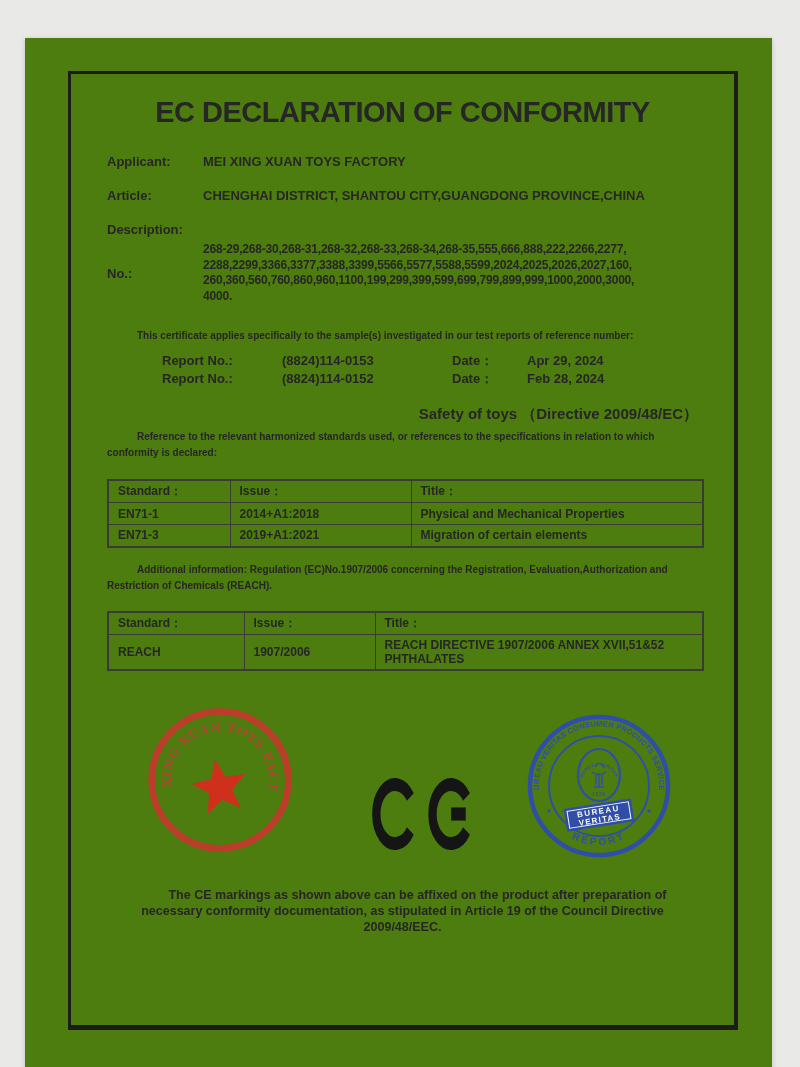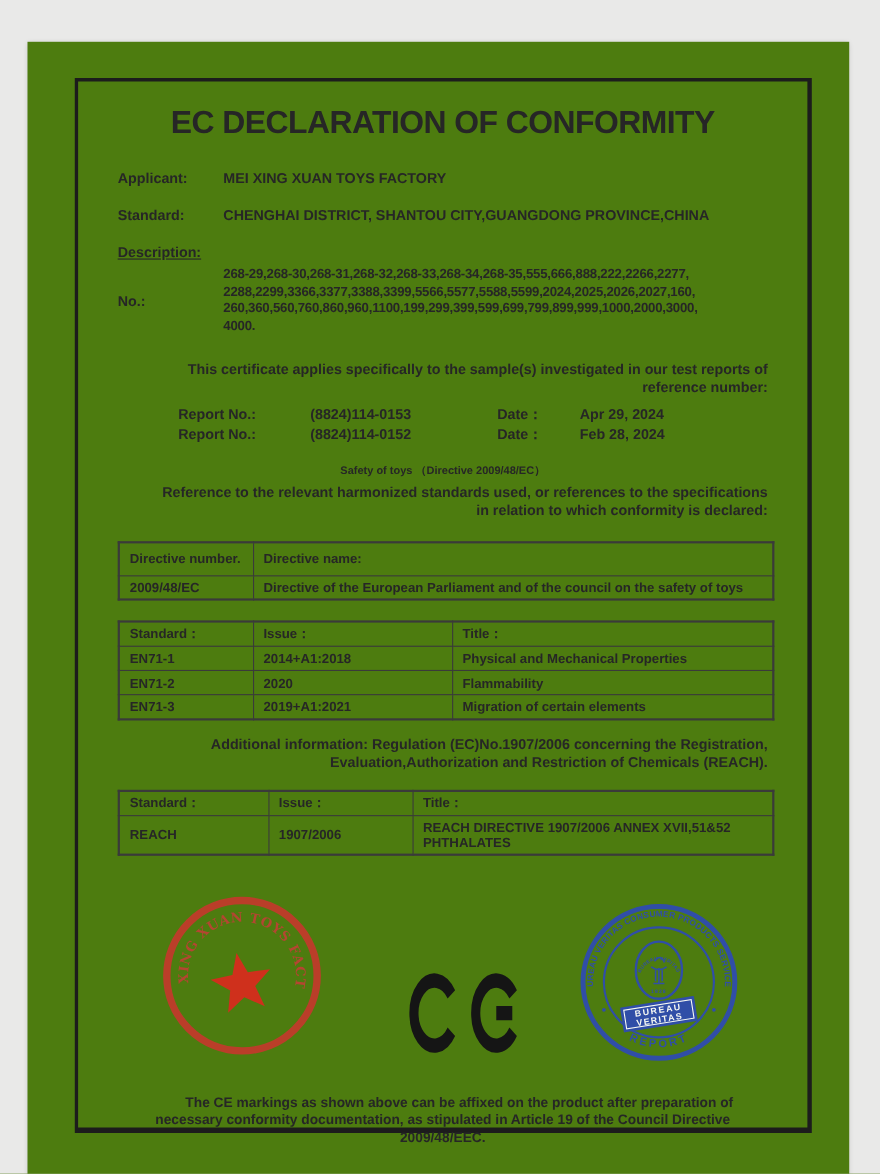--- a/index.html
+++ b/index.html
@@ -118,7 +118,7 @@
         <span class="field-value">MEI XING XUAN TOYS FACTORY</span>
       </div>
       <div class="field-row">
-        <span class="field-label">Standard:</span>
+        <span class="field-label">Article:</span>
         <span class="field-value">CHENGHAI DISTRICT, SHANTOU CITY,GUANGDONG PROVINCE,CHINA</span>
       </div>
       <div class="field-row" style="margin-bottom:5px;text-decoration:underline;">

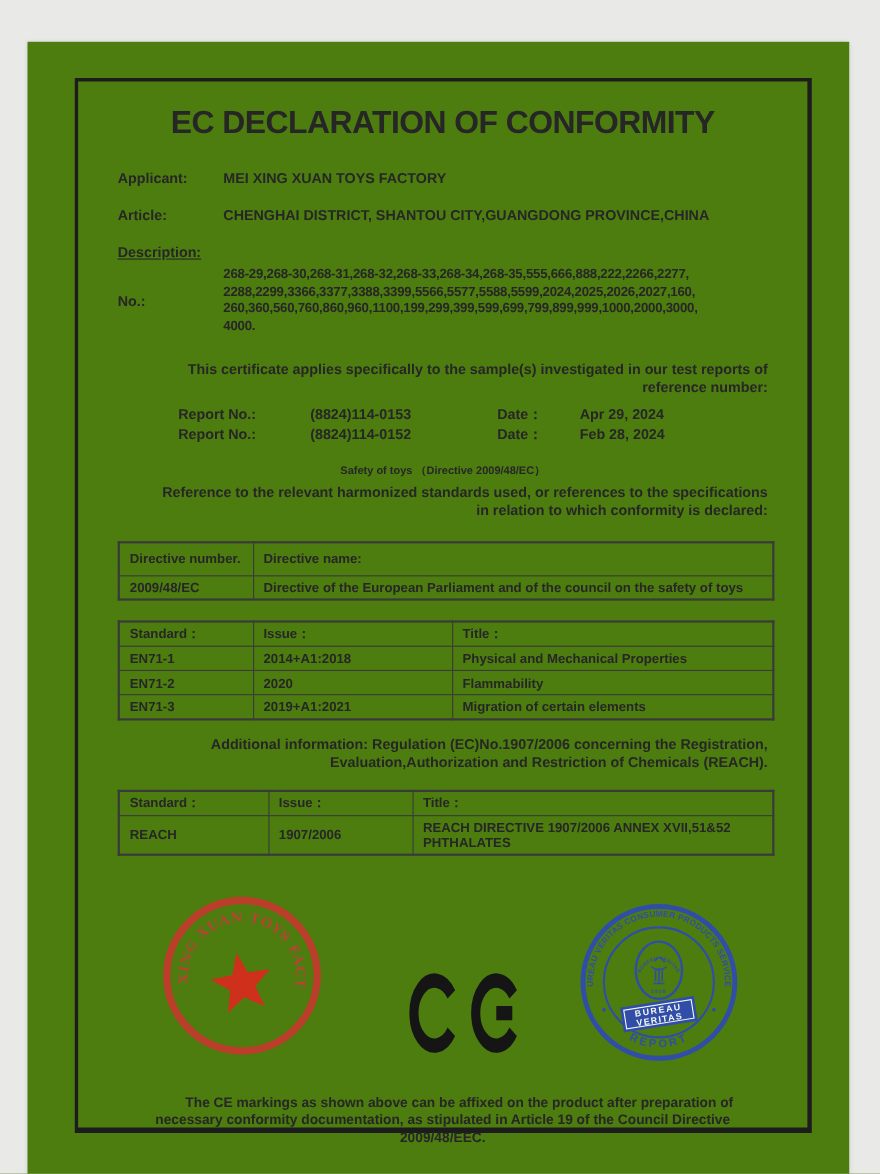--- a/index.html
+++ b/index.html
@@ -121,7 +121,7 @@
         <span class="field-label">Article:</span>
         <span class="field-value">CHENGHAI DISTRICT, SHANTOU CITY,GUANGDONG PROVINCE,CHINA</span>
       </div>
-      <div class="field-row" style="margin-bottom:5px;text-decoration:underline;">
+      <div class="field-row" style="margin-bottom:5px;">
         <span class="field-label">Description:</span>
       </div>
       <div class="field-row center-label">

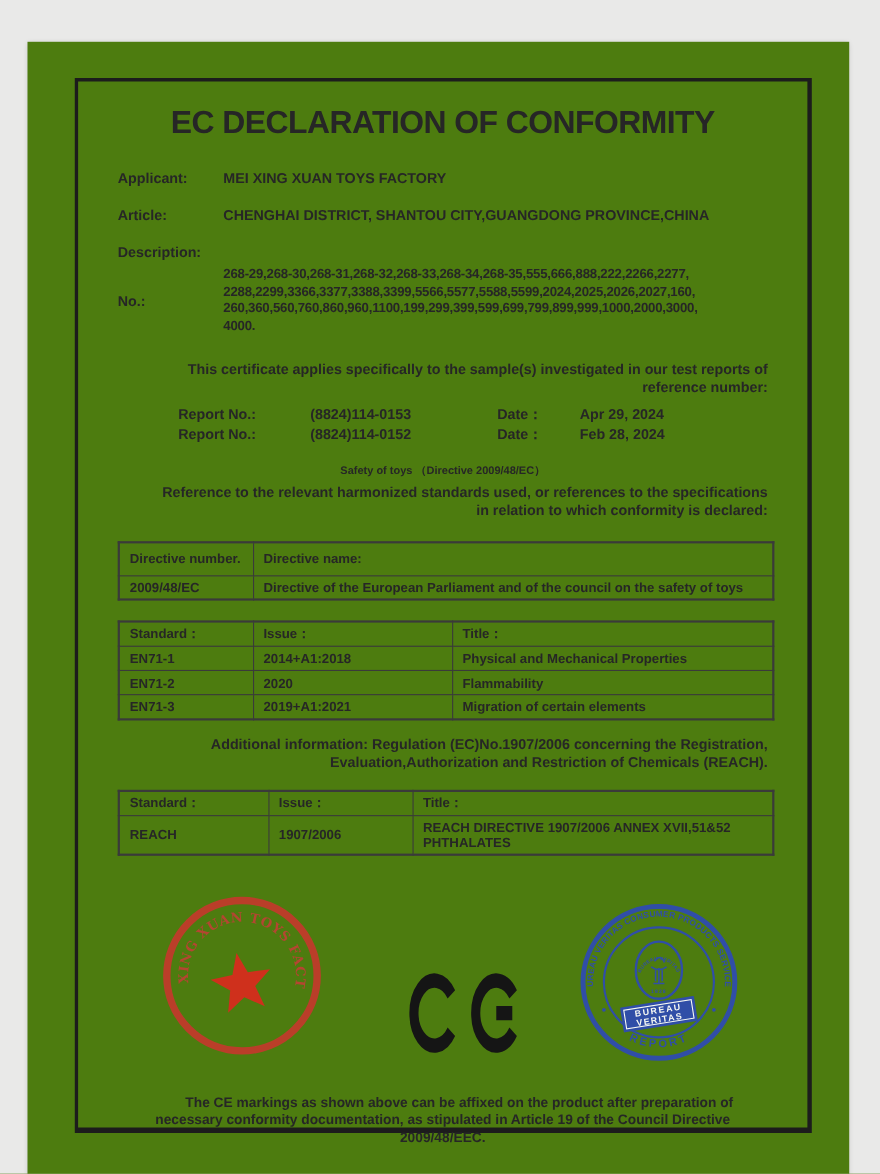--- a/index.html
+++ b/index.html
@@ -49,9 +49,8 @@
   .desc-value { font-size:14px; }
   .no-value { white-space:pre-line; font-size:12px; line-height:15.5px; letter-spacing:-.2px; }
   .para {
-    font-size:13px; font-weight:bold; line-height:16px;
+    font-size:10px; font-weight:bold; line-height:16px;
     text-indent:30px;
-    text-align:right;
   }
   .cert-note { margin-top:24px; }
   .report-rows { margin-top:8px; }

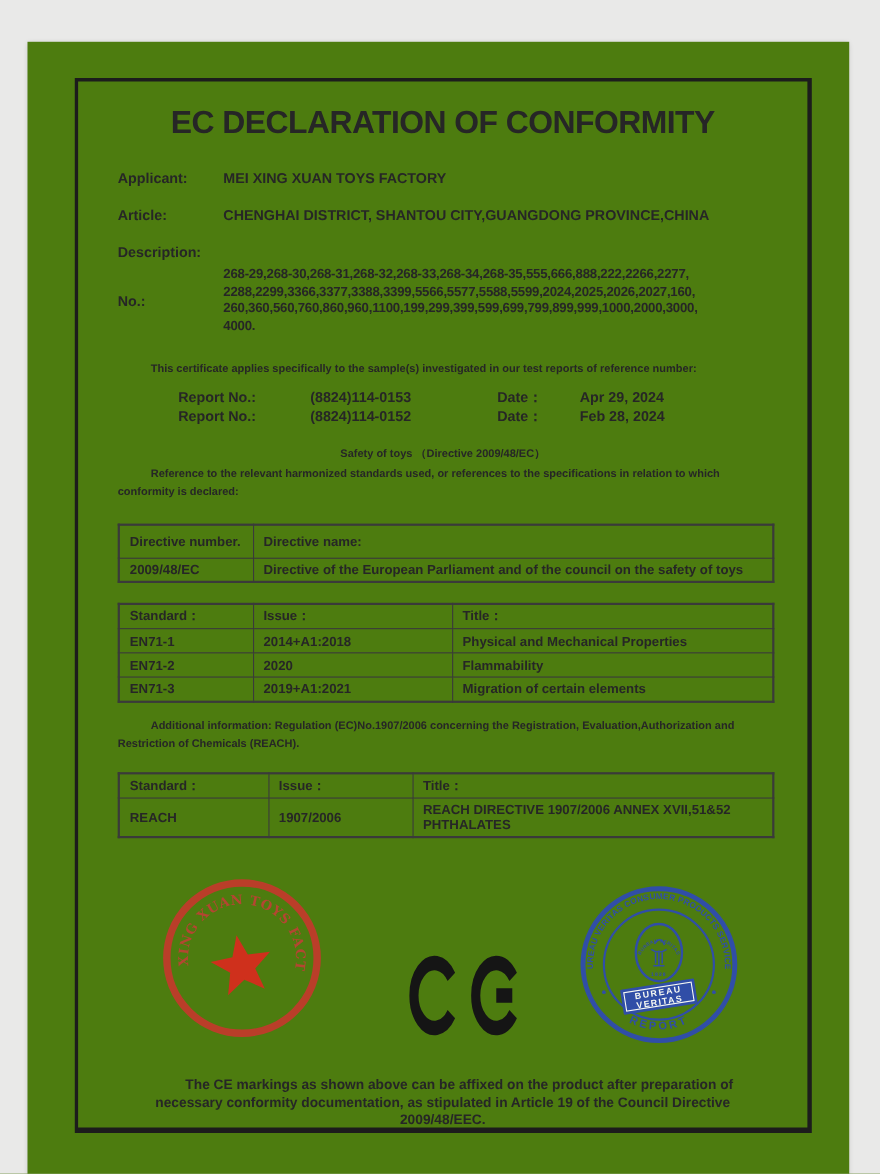--- a/index.html
+++ b/index.html
@@ -62,8 +62,8 @@
   }
   .safety-heading {
     margin-top:17px;
-    text-align:center;
-    font-size:10px; font-weight:bold;
+    text-align:right;
+    font-size:15px; font-weight:bold;
   }
   .ref-note { margin-top:5px; }
   table {

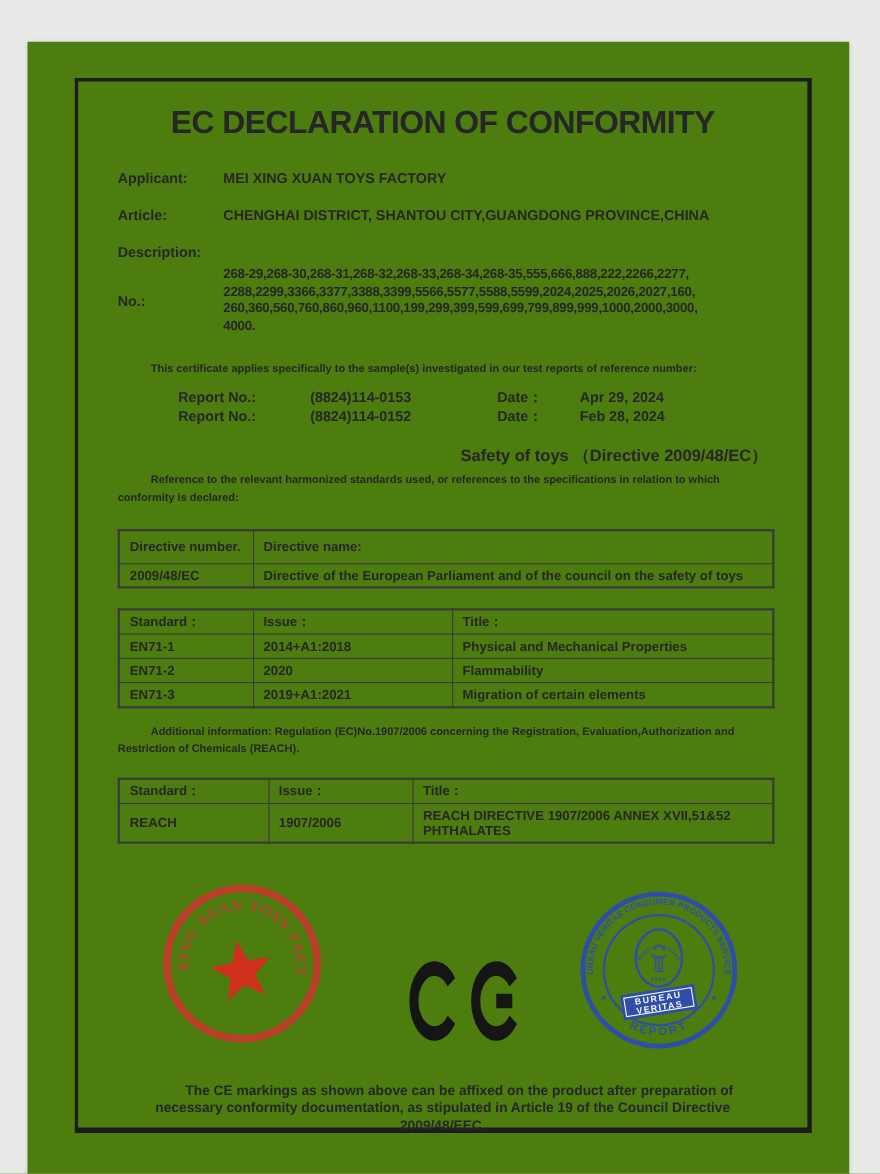--- a/index.html
+++ b/index.html
@@ -153,22 +153,6 @@
 
     <div class="para ref-note">Reference to the relevant harmonized standards used, or references to the specifications in relation to which conformity is declared:</div>
 
-    <table class="tbl1">
-      <colgroup>
-          <col class="c1">
-          <col>
-        </colgroup>
-      <tbody>
-          <tr>
-        <th>Directive number.</th>
-        <th>Directive name:</th>
-      </tr>
-      <tr>
-        <td>2009/48/EC</td>
-        <td>Directive of the European Parliament and of the council on the safety of toys</td>
-      </tr>
-    </tbody>
-      </table>
 
     <table class="tbl2">
       <colgroup>

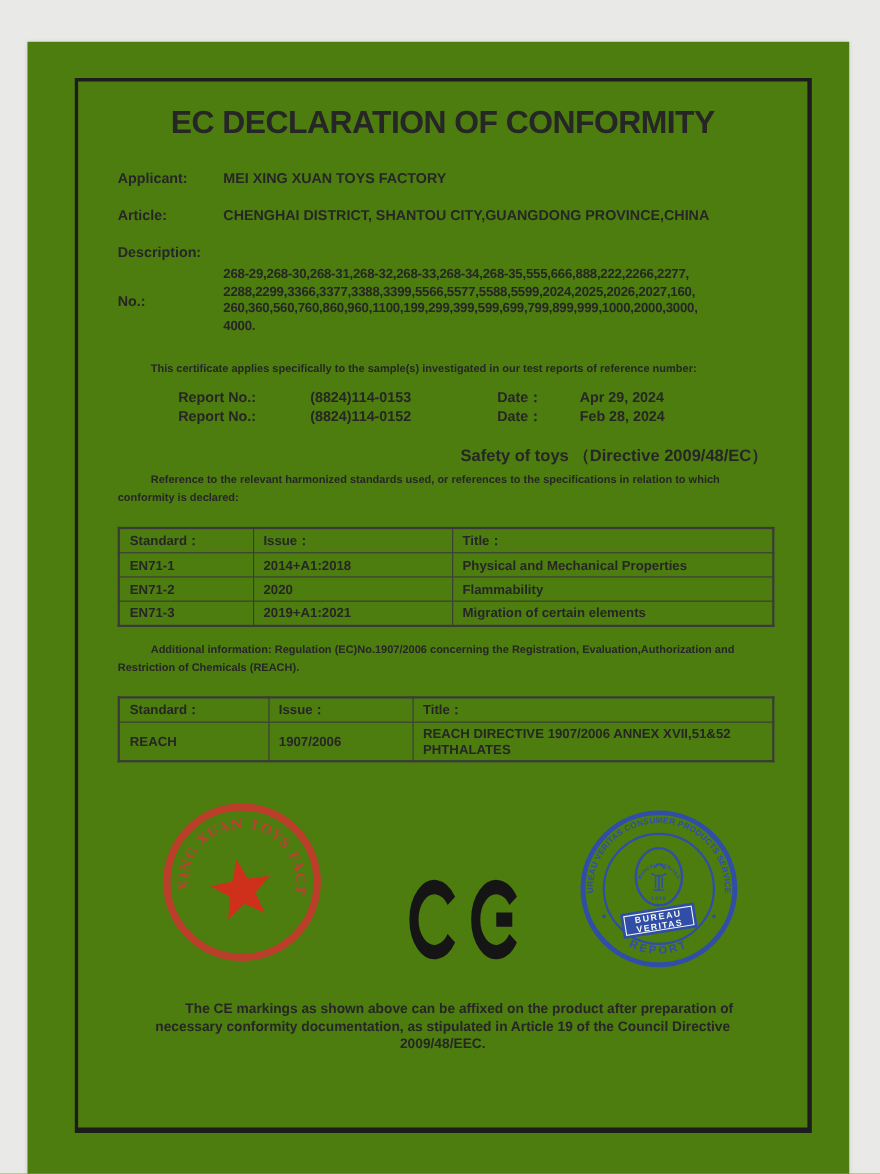--- a/index.html
+++ b/index.html
@@ -172,11 +172,6 @@
         <td>Physical and Mechanical Properties</td>
       </tr>
       <tr>
-        <td>EN71-2</td>
-        <td>2020</td>
-        <td>Flammability</td>
-      </tr>
-      <tr>
         <td>EN71-3</td>
         <td>2019+A1:2021</td>
         <td>Migration of certain elements</td>

